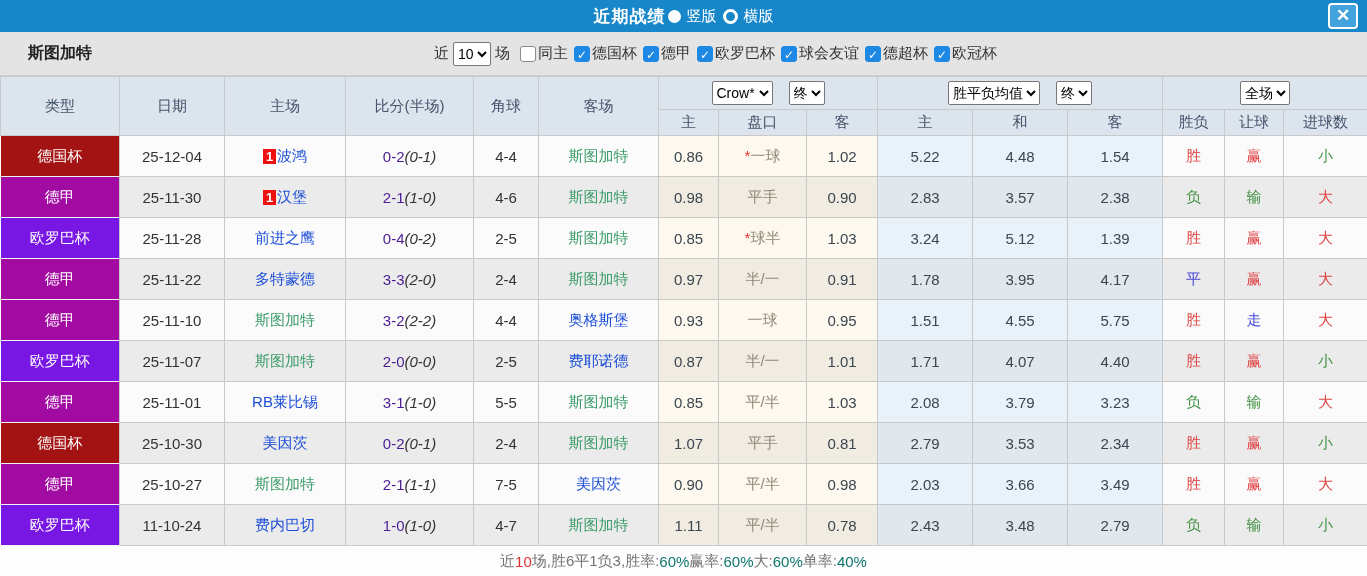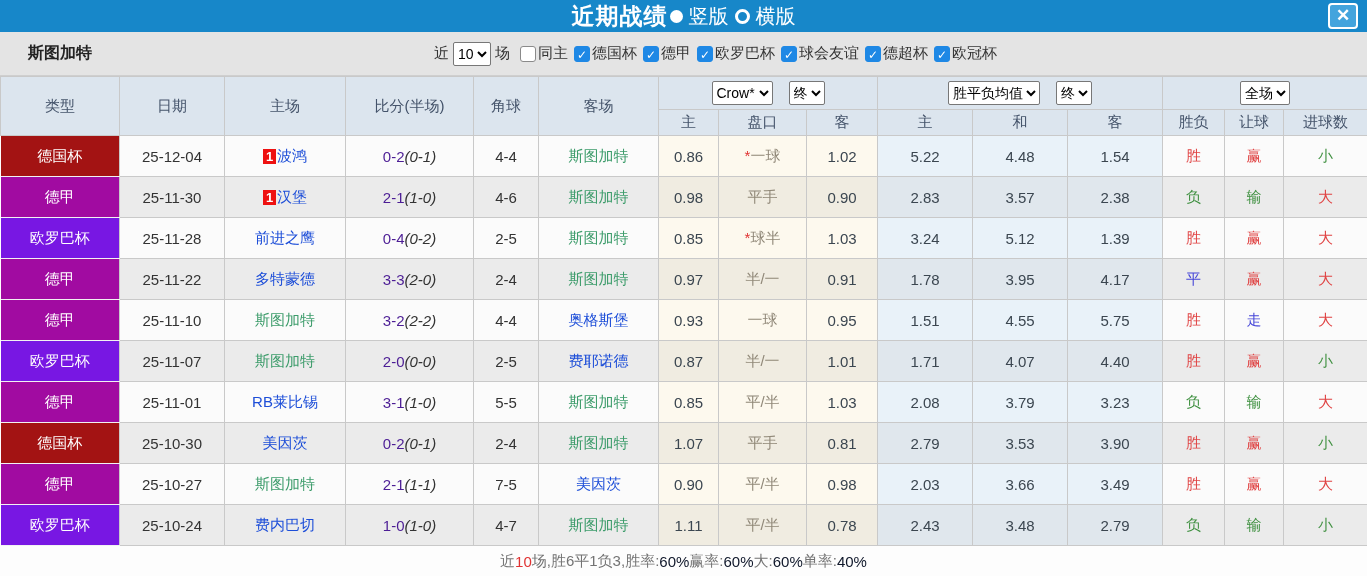--- a/index.html
+++ b/index.html
@@ -11,7 +11,7 @@
   .topbar { height:32px; background:#1787c9; position:relative;
             display:flex; align-items:center; justify-content:center; }
   .titlewrap { display:flex; align-items:center; color:#fff; gap:6px; }
-  .title { font-size:23px; font-weight:bold; letter-spacing:1px; }
+  .title { font-size:17px; font-weight:bold; letter-spacing:1px; }
   .radio { display:inline-block; width:13px; height:13px; border-radius:50%; cursor:pointer; }
   .radio.filled { background:#fff; margin-left:-4px; }
   .radio.hollow { background:transparent; border:3px solid #fff; width:15px; height:15px; }

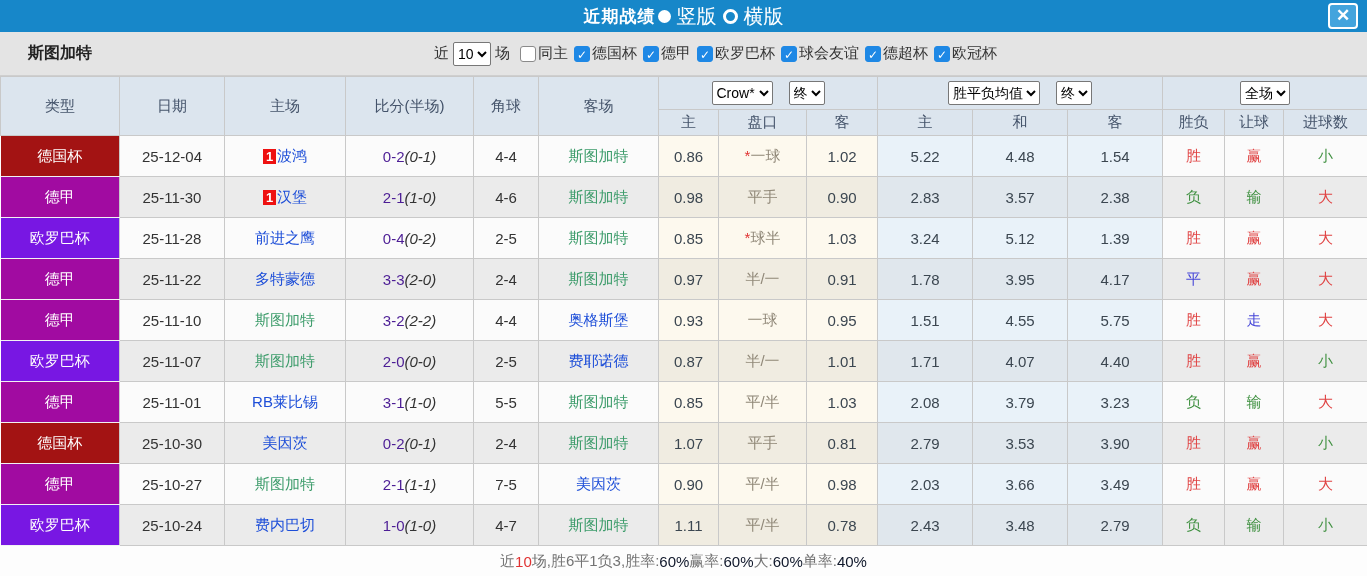--- a/index.html
+++ b/index.html
@@ -15,7 +15,7 @@
   .radio { display:inline-block; width:13px; height:13px; border-radius:50%; cursor:pointer; }
   .radio.filled { background:#fff; margin-left:-4px; }
   .radio.hollow { background:transparent; border:3px solid #fff; width:15px; height:15px; }
-  .rlabel { font-size:20px;text-align:right; }
+  .rlabel { font-size:15px;text-align:right; }
   .close { position:absolute; right:9px; top:3px; width:30px; height:26px;
            background:#43a4dd; border:2px solid #fff; border-radius:4px;
            color:#fff; font-size:17px; font-weight:bold; line-height:20px;

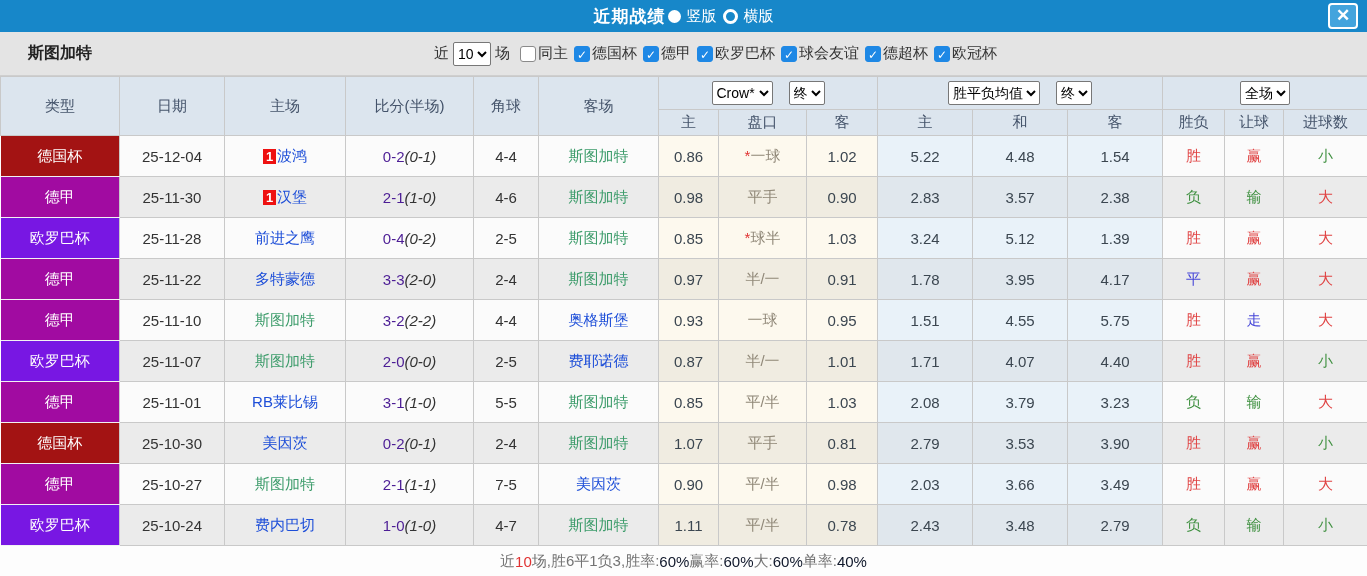--- a/index.html
+++ b/index.html
@@ -338,7 +338,7 @@
           <td class="c-odds">0.81</td>
           <td class="c-avg">2.79</td>
           <td class="c-avg">3.53</td>
-          <td class="c-avg">3.90</td>
+          <td class="c-avg">2.34</td>
           <td class="c-name r">胜</td>
           <td class="c-name r">赢</td>
           <td class="c-name g">小</td>

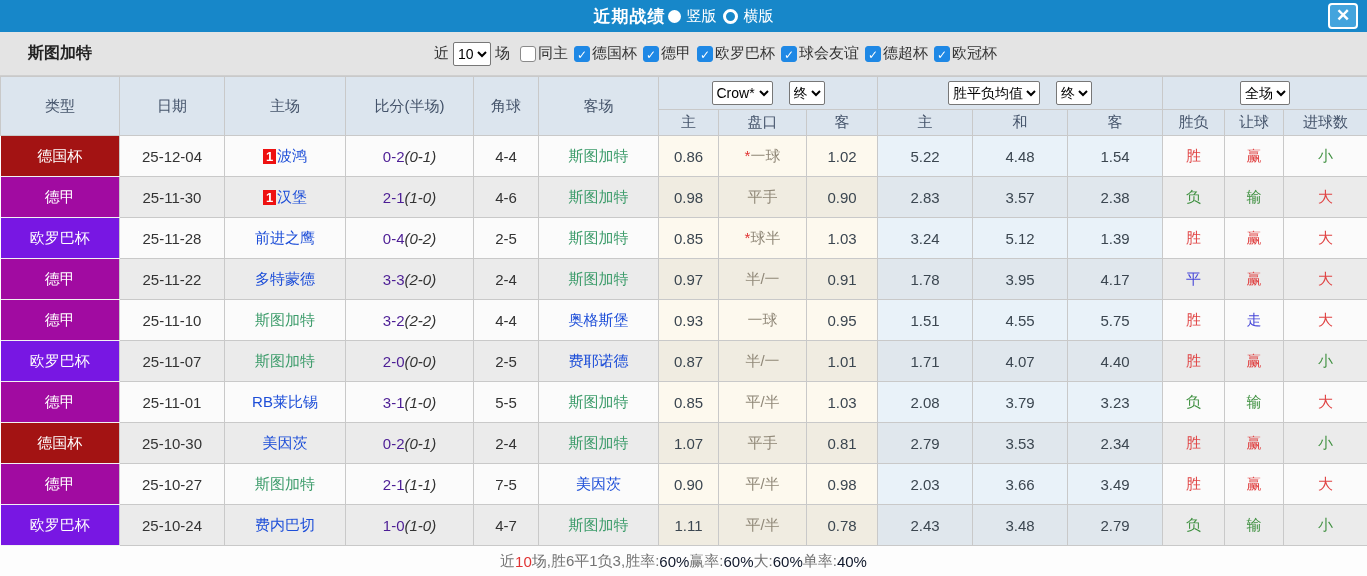--- a/index.html
+++ b/index.html
@@ -362,7 +362,7 @@
         </tr>
         <tr class="even">
           <td class="c-type badge-europa">欧罗巴杯</td>
-          <td class="c-name">25-10-24</td>
+          <td class="c-name">11-10-24</td>
           <td class="c-name"><span class="teamdark">费内巴切</span></td>
           <td class="c-name"><span class="ft">1-0</span><span class="ht">(1-0)</span></td>
           <td class="c-name">4-7</td>

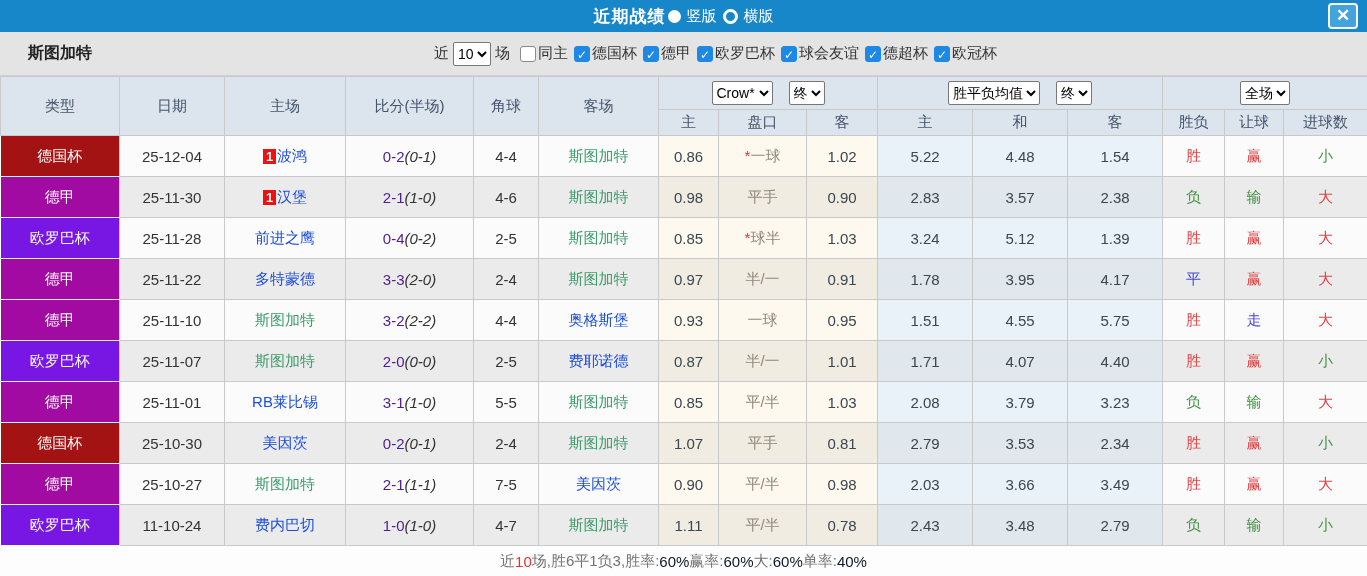--- a/index.html
+++ b/index.html
@@ -79,7 +79,7 @@
   .summary .dim  { color:#777; }
   .summary .dark { color:#737373; }
   .summary .red  { color:#e03333; }
-  .summary .blue { color:#0f172a; }
+  .summary .blue { color:#0f766e; }
 </style>
 </head>
 <body>

